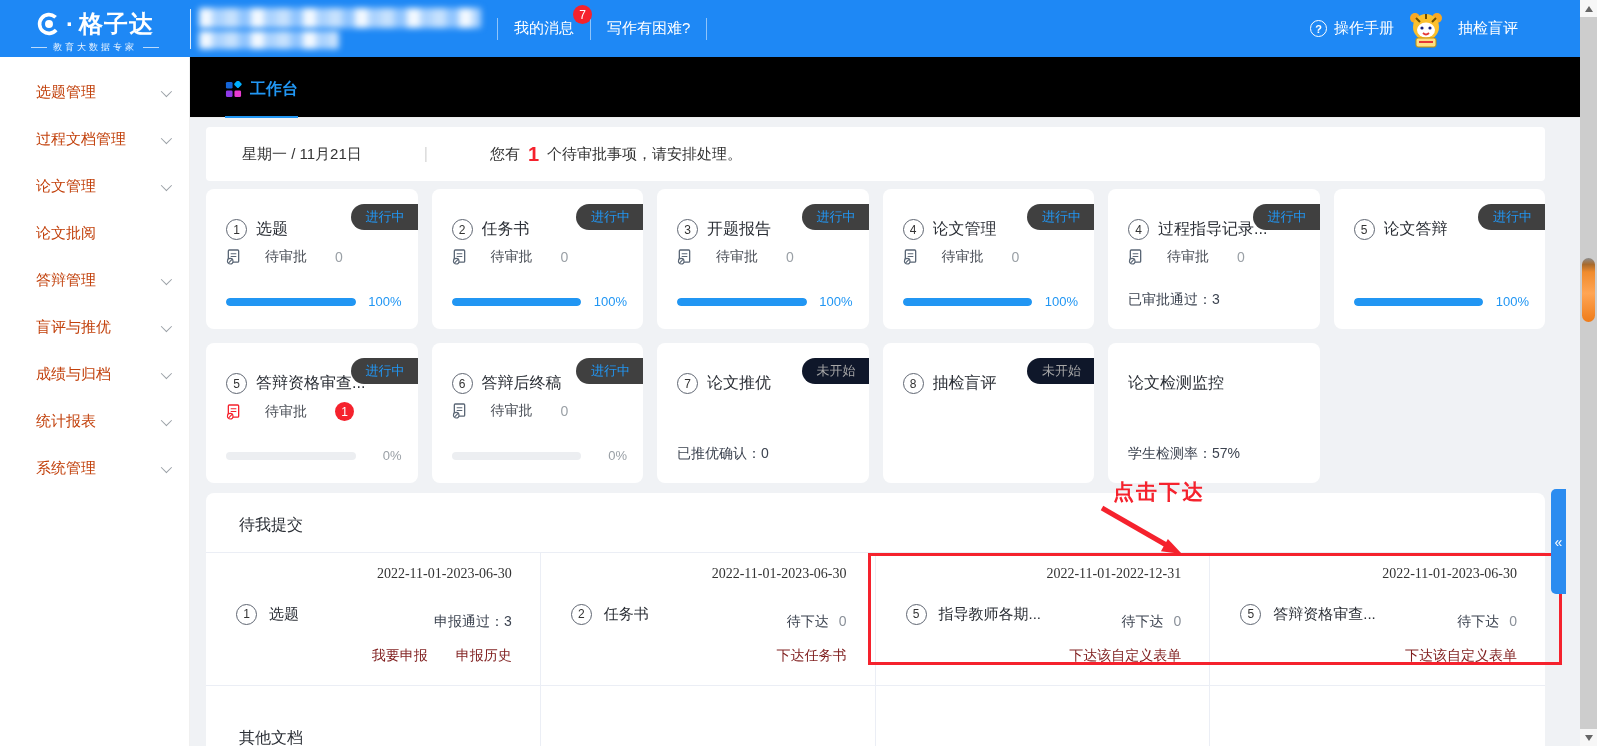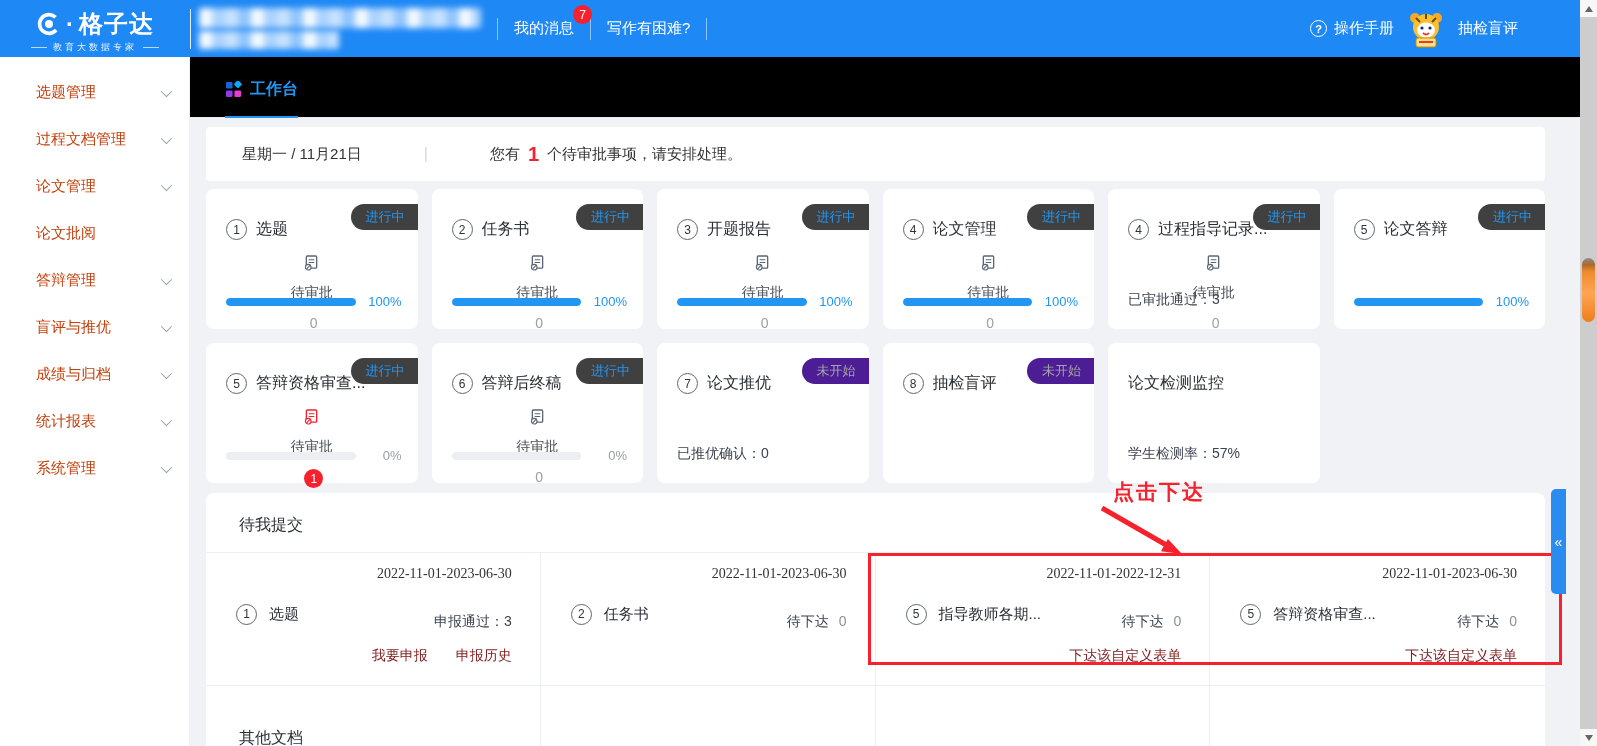--- a/index.html
+++ b/index.html
@@ -67,7 +67,7 @@
   .title-row { display:flex; align-items:center; gap:9px; }
   .numcircle { width:21px; height:21px; border:1.4px solid #5f6672; border-radius:50%; display:flex; align-items:center; justify-content:center; font-size:12px; color:#333; flex:none; }
   .scard-name { font-size:16px; color:#2b2f36; white-space:nowrap; overflow:hidden; }
-  .pending-row { margin-top:15px; display:flex; align-items:center; gap:13px; font-size:14px; color:#4a4f57;flex-direction:column; }
+  .pending-row { margin-top:8px; display:flex; align-items:center; gap:24px; font-size:14px; color:#4a4f57; }
   .pending-row .cnt { color:#9aa0a6; margin-left:4px; }
   .alert-cnt { width:19px; height:19px; border-radius:50%; background:#f5222d; color:#fff !important; font-size:12px; display:flex; align-items:center; justify-content:center; margin-left:4px; }
   .bottom-slot { position:absolute; left:20px; right:16px; bottom:20px; }

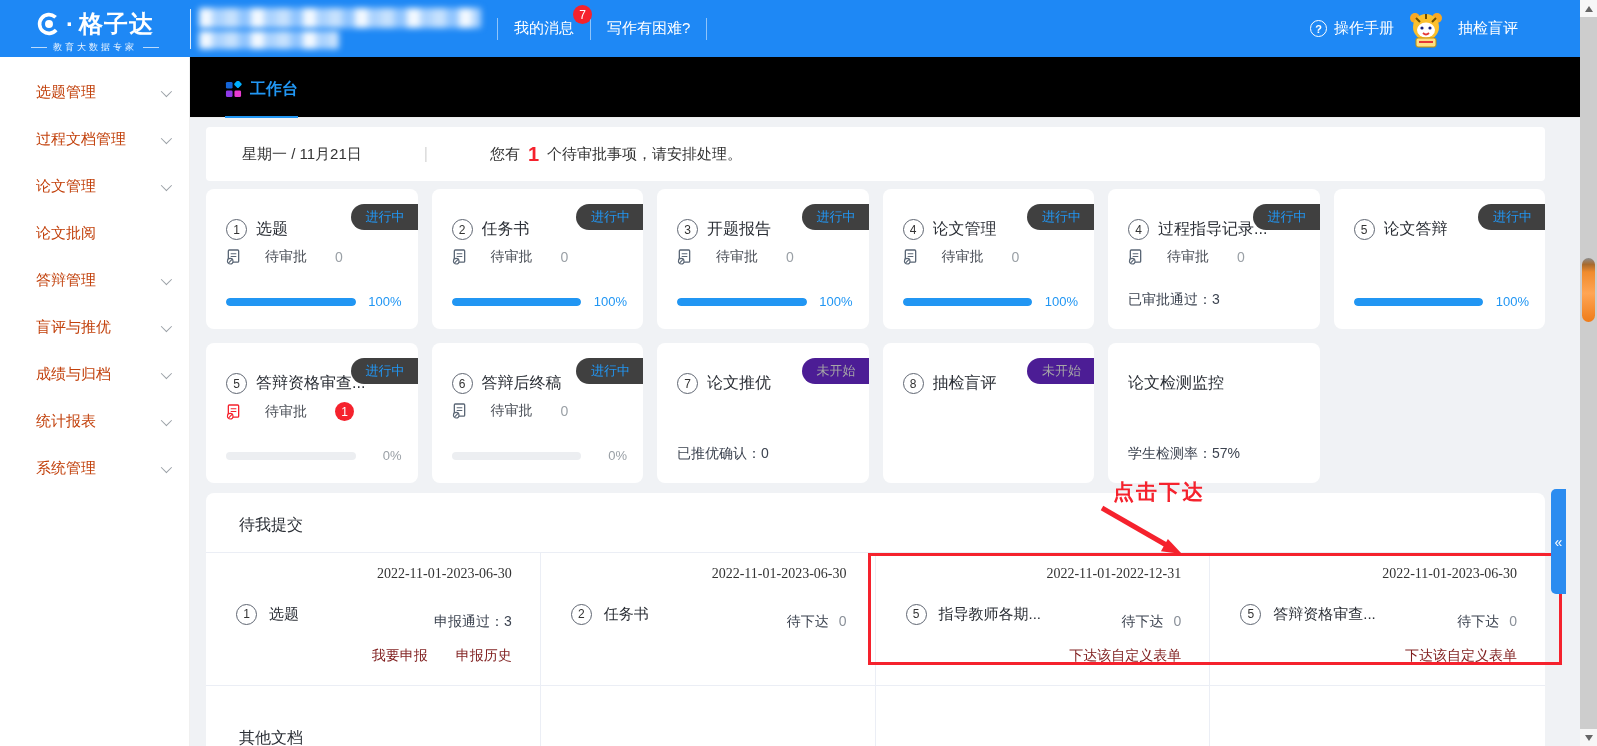--- a/index.html
+++ b/index.html
@@ -63,7 +63,7 @@
   .scard { position:relative; height:140px; background:#fff; border-radius:8px; padding:30px 20px 0; }
   .badge { position:absolute; top:15px; right:0; font-size:13px; padding:4px 13px 4px 15px; border-radius:14px 0 0 14px; }
   .badge.active { background:#404040; color:#2196f3; }
-  .badge.notstarted { background:#4c1d95; color:#a6a6a6; }
+  .badge.notstarted { background:#0f172a; color:#a6a6a6; }
   .title-row { display:flex; align-items:center; gap:9px; }
   .numcircle { width:21px; height:21px; border:1.4px solid #5f6672; border-radius:50%; display:flex; align-items:center; justify-content:center; font-size:12px; color:#333; flex:none; }
   .scard-name { font-size:16px; color:#2b2f36; white-space:nowrap; overflow:hidden; }

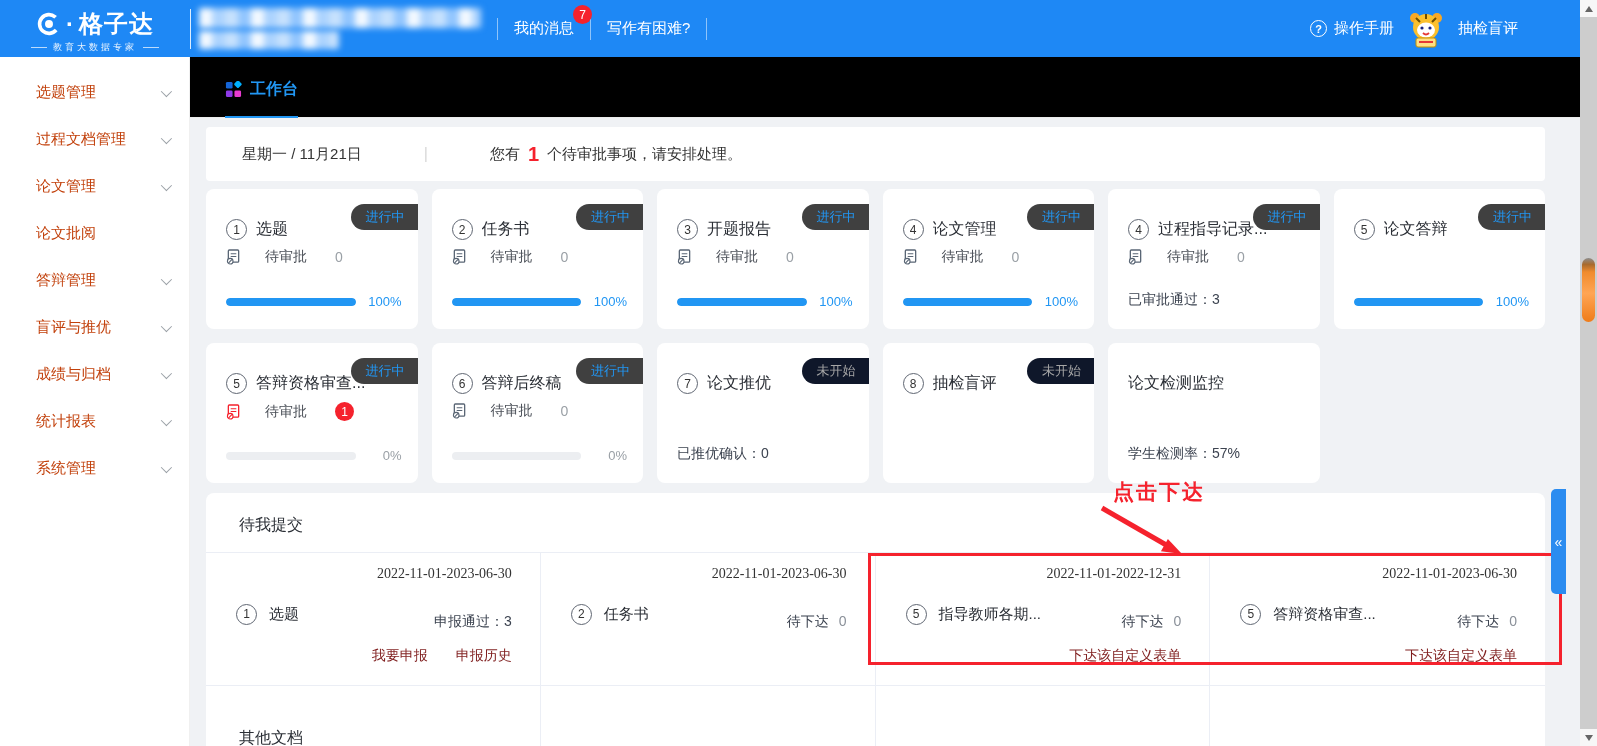--- a/index.html
+++ b/index.html
@@ -493,6 +493,9 @@
               <span>待下达</span><span class="val">0</span>
             </span>
           </div>
+          <div class="sub-links">
+            <a class="link">下达任务书</a>
+          </div>
         </div>
 
         <div class="sub-cell">

